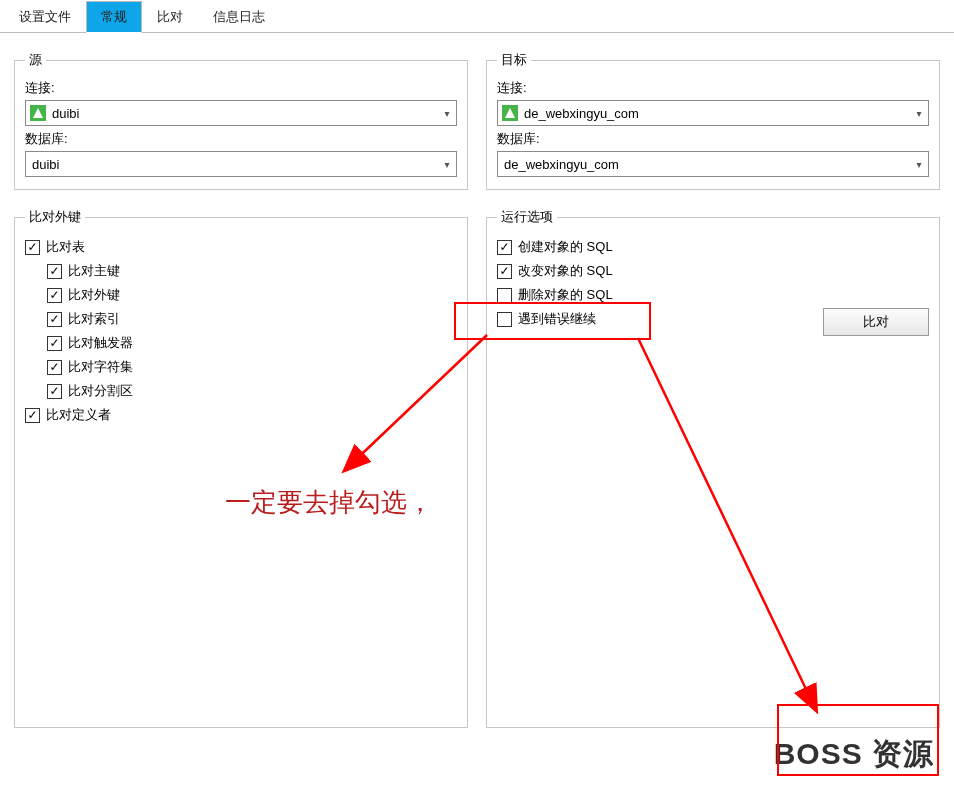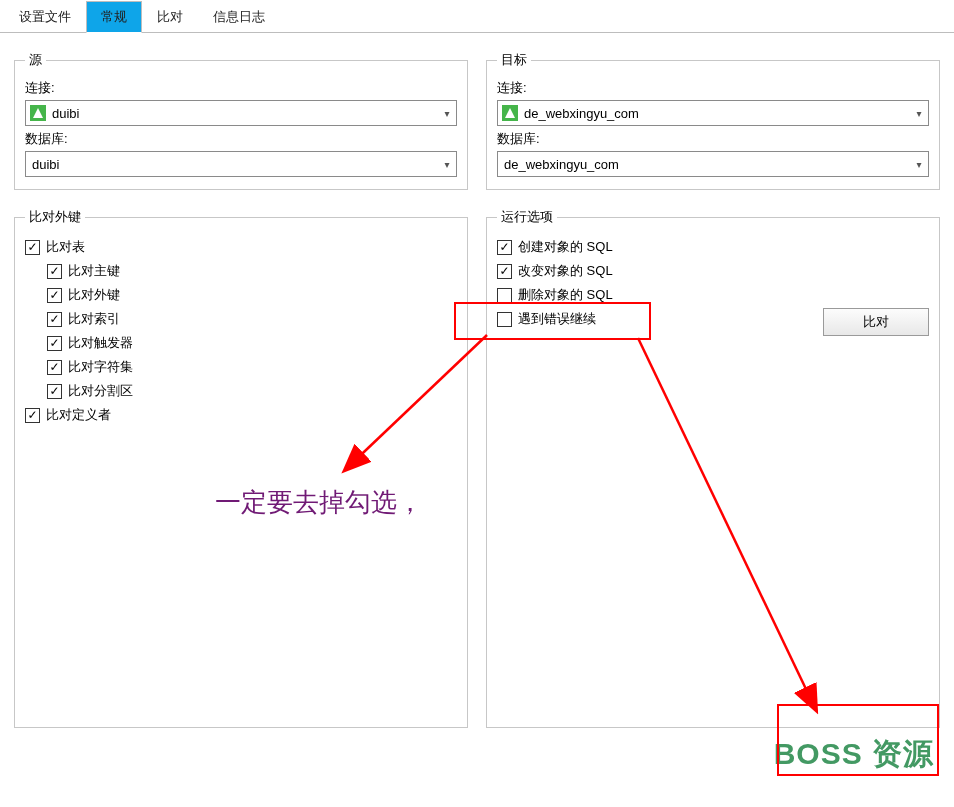--- a/index.html
+++ b/index.html
@@ -93,8 +93,8 @@
   }
   .annot-text {
     position: absolute;
-    left: 215px; top: 485px;
-    color: #701a75;
+    left: 225px; top: 485px;
+    color: #b91c1c;
     font-size: 26px;
     font-family: "SimSun", serif;
     pointer-events: none;

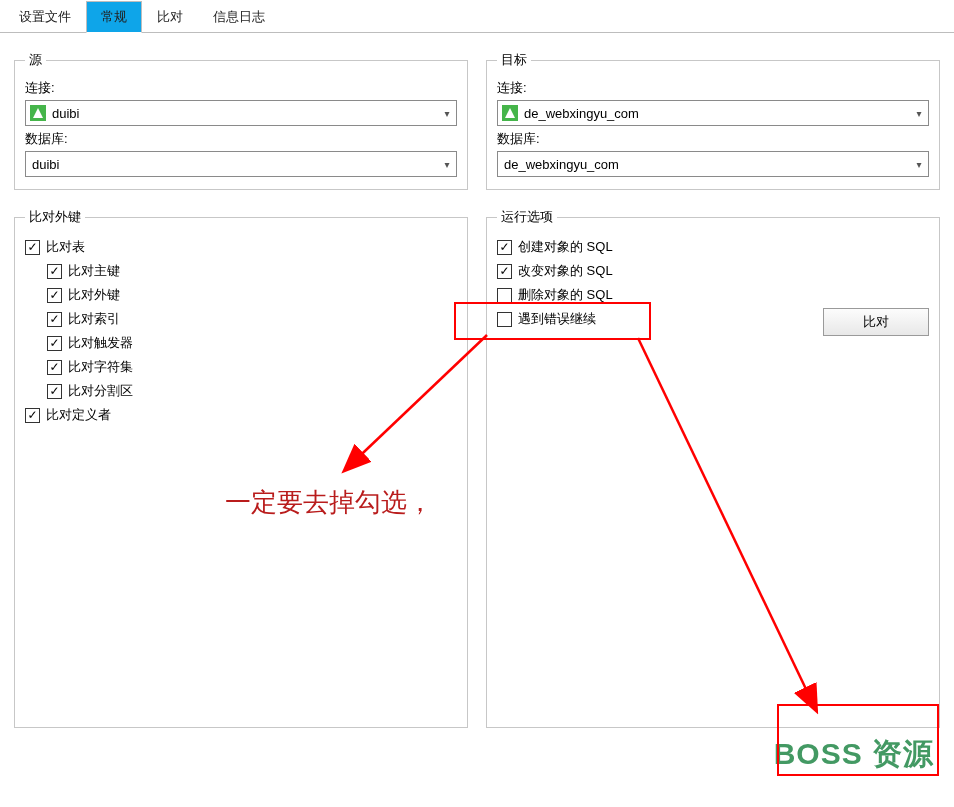--- a/index.html
+++ b/index.html
@@ -103,7 +103,7 @@
     position: absolute;
     right: 20px; bottom: 32px;
     font-size: 30px; font-weight: bold;
-    color: #15803d; opacity: .8;
+    color: #000000; opacity: .8;
     letter-spacing: 1px;
     pointer-events: none;
     user-select: none;

